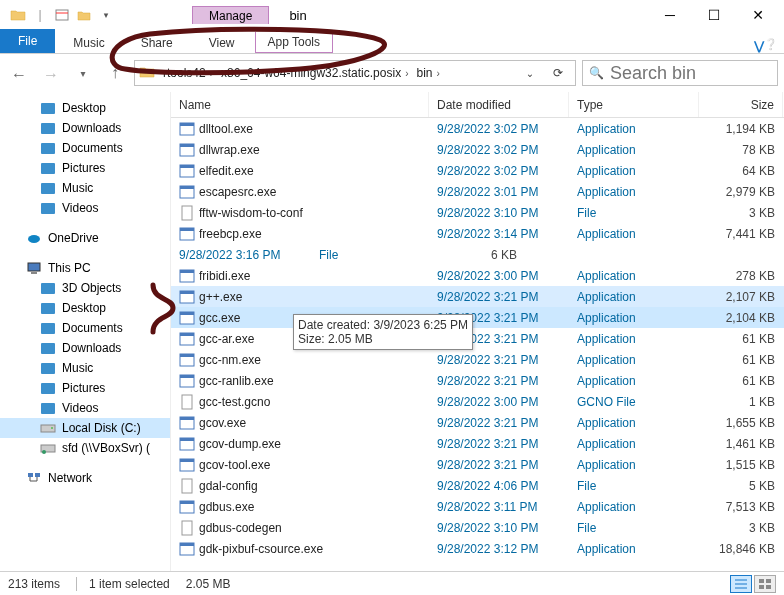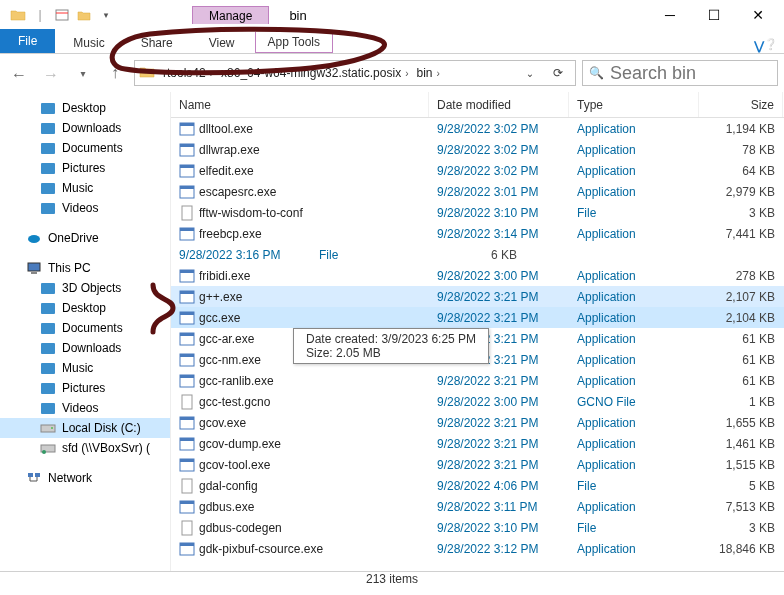--- a/index.html
+++ b/index.html
@@ -57,7 +57,7 @@
 .row.sel { background: #cce8ff; }
 .fi { width: 16px; height: 16px; flex-shrink: 0; }
 
-.tooltip { position: absolute; left: 293px; top: 328px; background: #fff; border: 1px solid #888; padding: 3px 12px; font-size: 12px; color: #333; box-shadow: 1px 1px 3px rgba(0,0,0,.2); }
+.tooltip { position: absolute; left: 293px; top: 314px; background: #fff; border: 1px solid #888; padding: 3px 4px; font-size: 12px; color: #333; box-shadow: 1px 1px 3px rgba(0,0,0,.2); }
 
 .statusbar { display: flex; align-items: center; height: 24px; border-top: 1px solid #d0d0d0; padding: 0 8px; gap: 16px; font-size: 12px; color: #333; background: #fff; flex-direction: column; }
 .statusbar .viewbtns { margin-left: auto; display: flex; gap: 2px; }

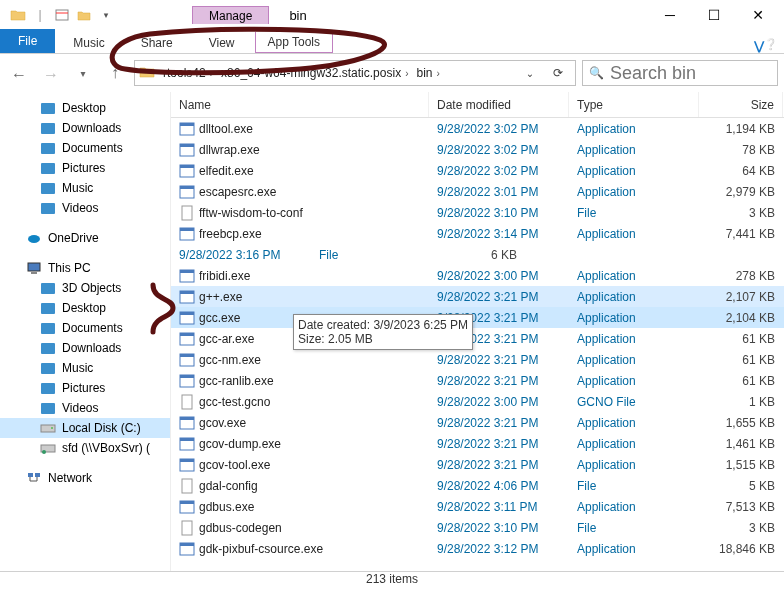--- a/index.html
+++ b/index.html
@@ -59,7 +59,7 @@
 
 .tooltip { position: absolute; left: 293px; top: 314px; background: #fff; border: 1px solid #888; padding: 3px 4px; font-size: 12px; color: #333; box-shadow: 1px 1px 3px rgba(0,0,0,.2); }
 
-.statusbar { display: flex; align-items: center; height: 24px; border-top: 1px solid #d0d0d0; padding: 0 8px; gap: 16px; font-size: 12px; color: #333; background: #fff; flex-direction: column; }
+.statusbar { display: flex; align-items: center; height: 24px; border-top: 1px solid #d0d0d0; padding: 0 8px; gap: 16px; font-size: 12px; color: #333; background: #fff; }
 .statusbar .viewbtns { margin-left: auto; display: flex; gap: 2px; }
 .statusbar .vb { width: 22px; height: 18px; display: flex; align-items: center; justify-content: center; border: 1px solid #aaa; background: #eee; }
 .statusbar .vb.active { background: #cce8ff; border-color: #1979ca; }

